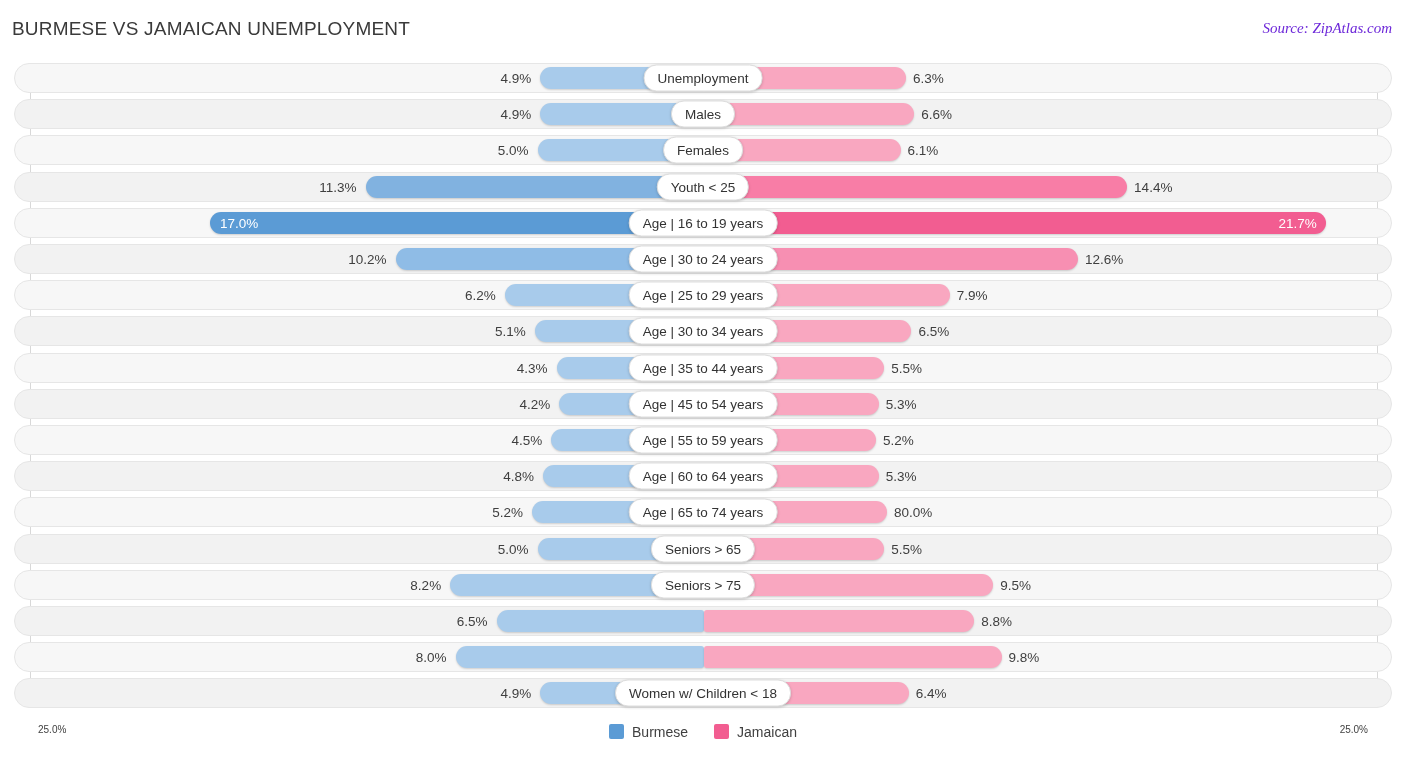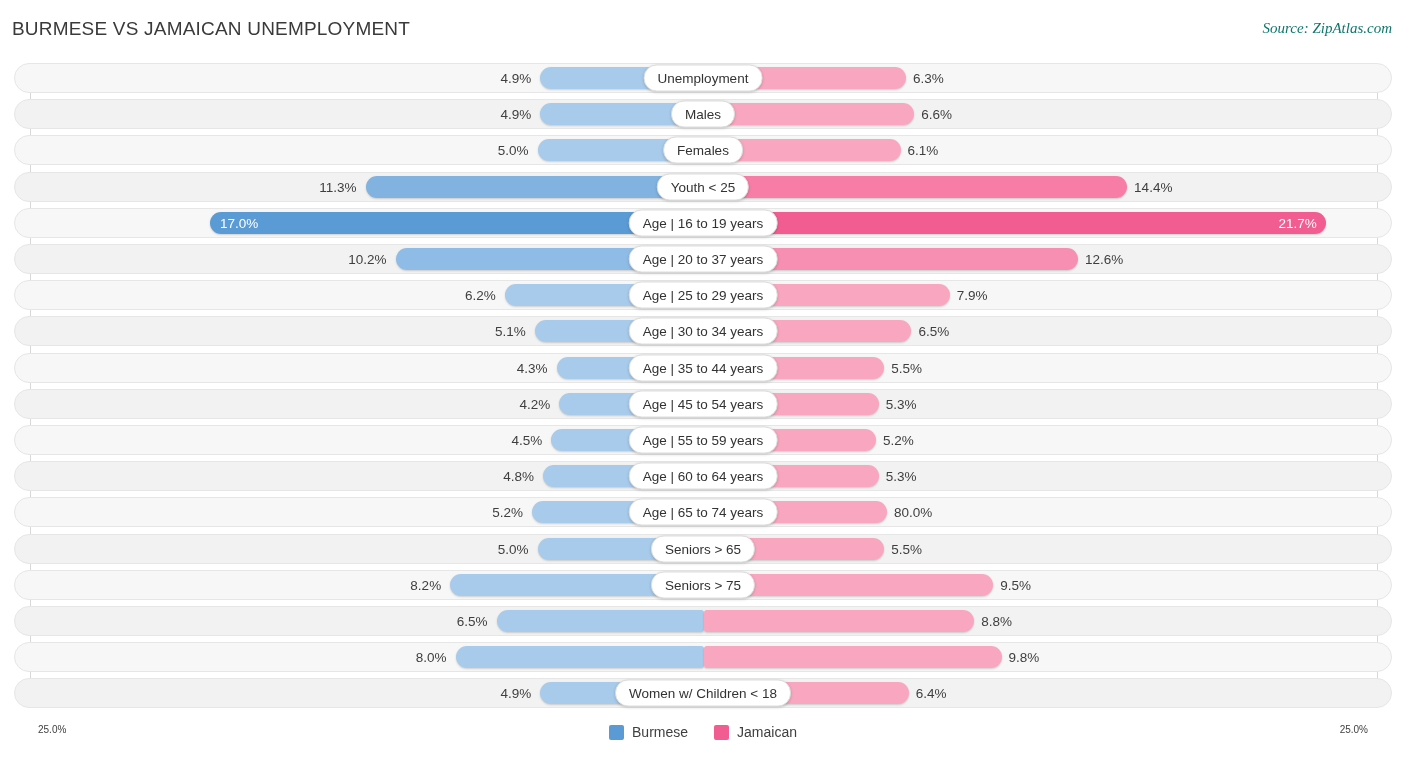--- a/index.html
+++ b/index.html
@@ -17,7 +17,7 @@
   }
   #source-note{
     position:absolute;right:14px;top:20px;
-    font-size:15px;color:#0f766e;font-style:italic;
+    font-size:15px;color:#6d28d9;font-style:italic;
     font-family:"Liberation Serif", serif;
     white-space:nowrap;
   }

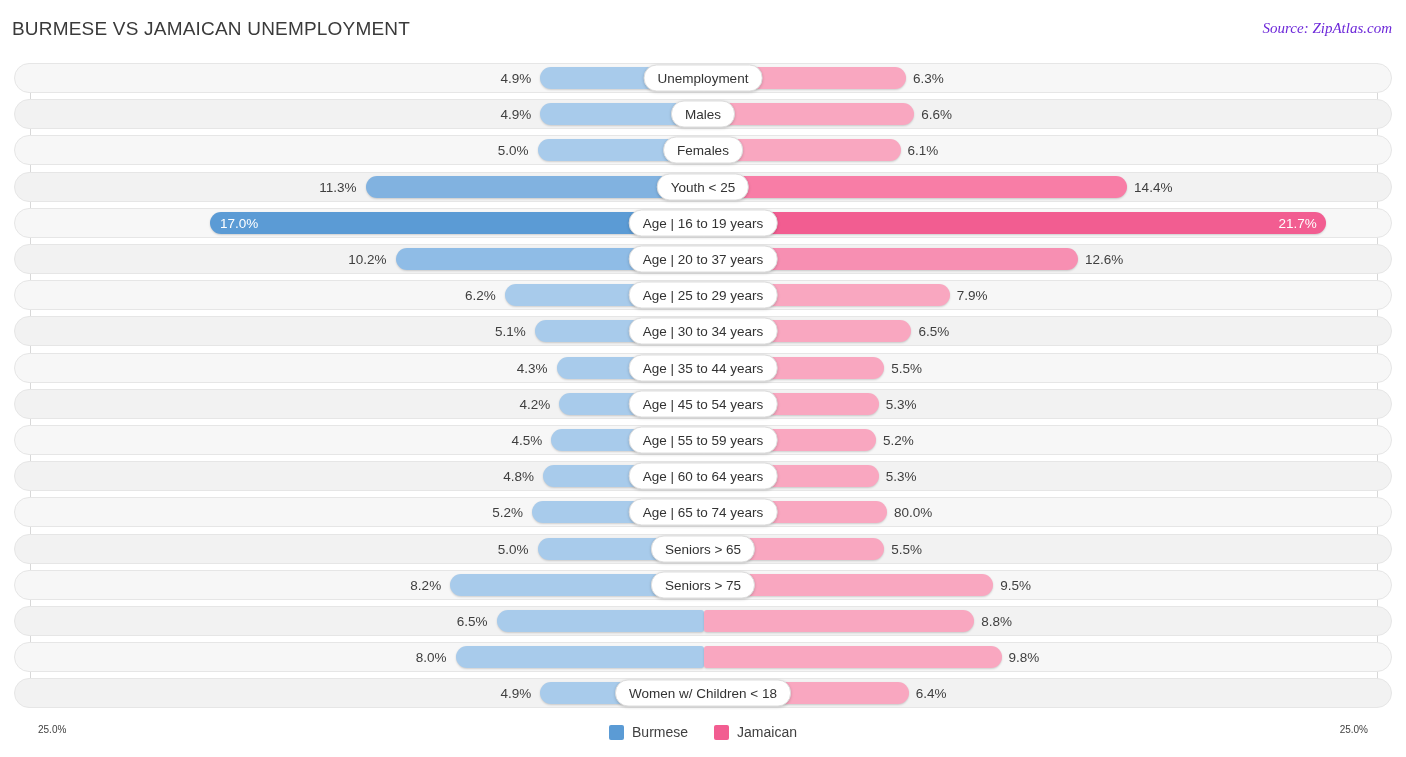--- a/index.html
+++ b/index.html
@@ -153,7 +153,7 @@
         <div class="bar bar-right" style="left: 689px; width: 373.98px;"></div>
         <div class="val val-left" style="right: 1004.46px;">10.2%</div>
         <div class="val val-right" style="left: 1069.98px;">12.6%</div>
-        <div class="cat-pill">Age | 20 to 37 years</div>
+        <div class="cat-pill">Age | 30 to 24 years</div>
       </div>
       <div class="row" style="top: 217.2px;">
         <div class="bar bar-left" style="left: 489.74px; width: 199.26px;"></div>

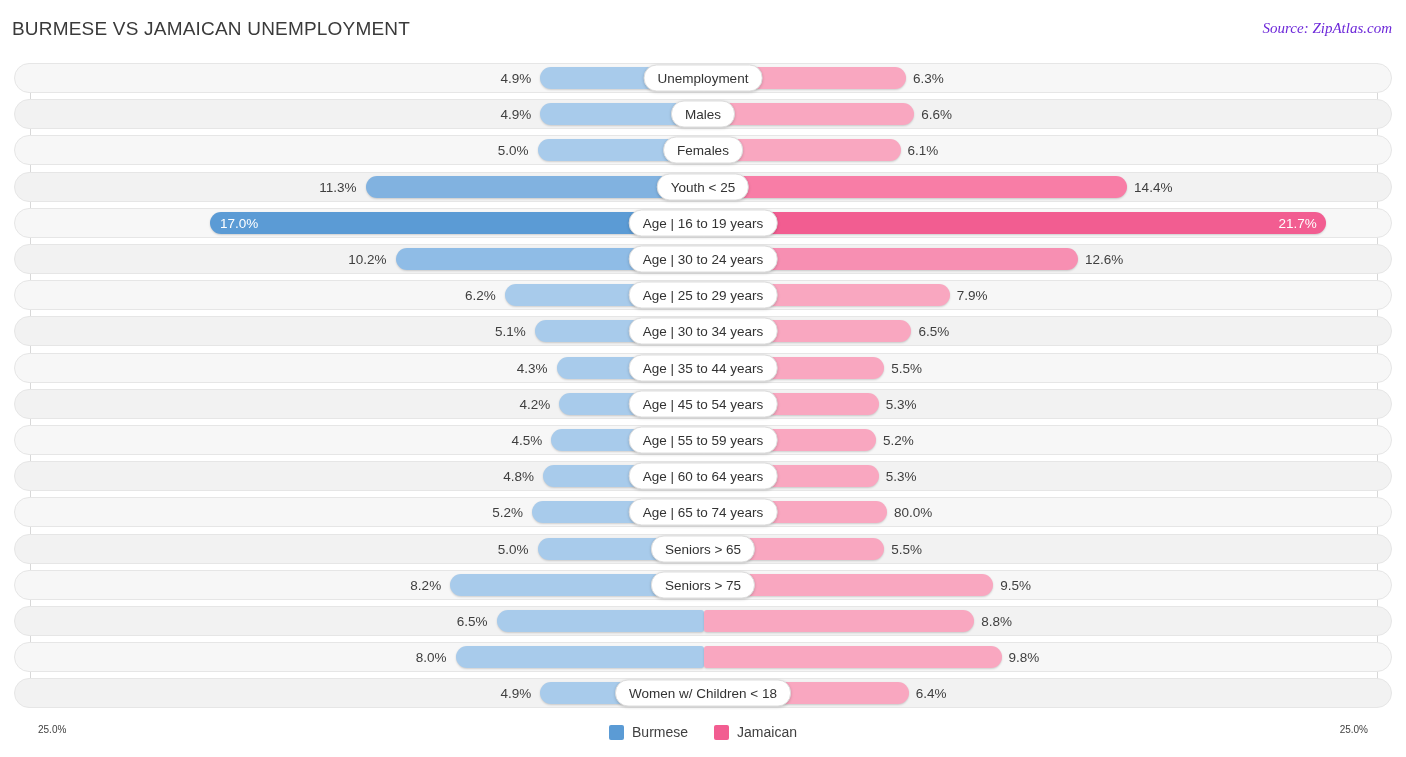--- a/index.html
+++ b/index.html
@@ -99,7 +99,7 @@
     position:absolute;left:0;right:0;top:6px;
     display:flex;justify-content:center;align-items:center;gap:26px;
   }
-  .legend-item{display:flex;align-items:center;gap:8px;}
+  .legend-item{display:flex;align-items:flex-start;gap:8px;}
   .swatch{width:15px;height:15px;border-radius:2px;display:block;}
   .legend-label{font-size:14px;color:#3f3f3f;white-space:nowrap;}
 </style>

